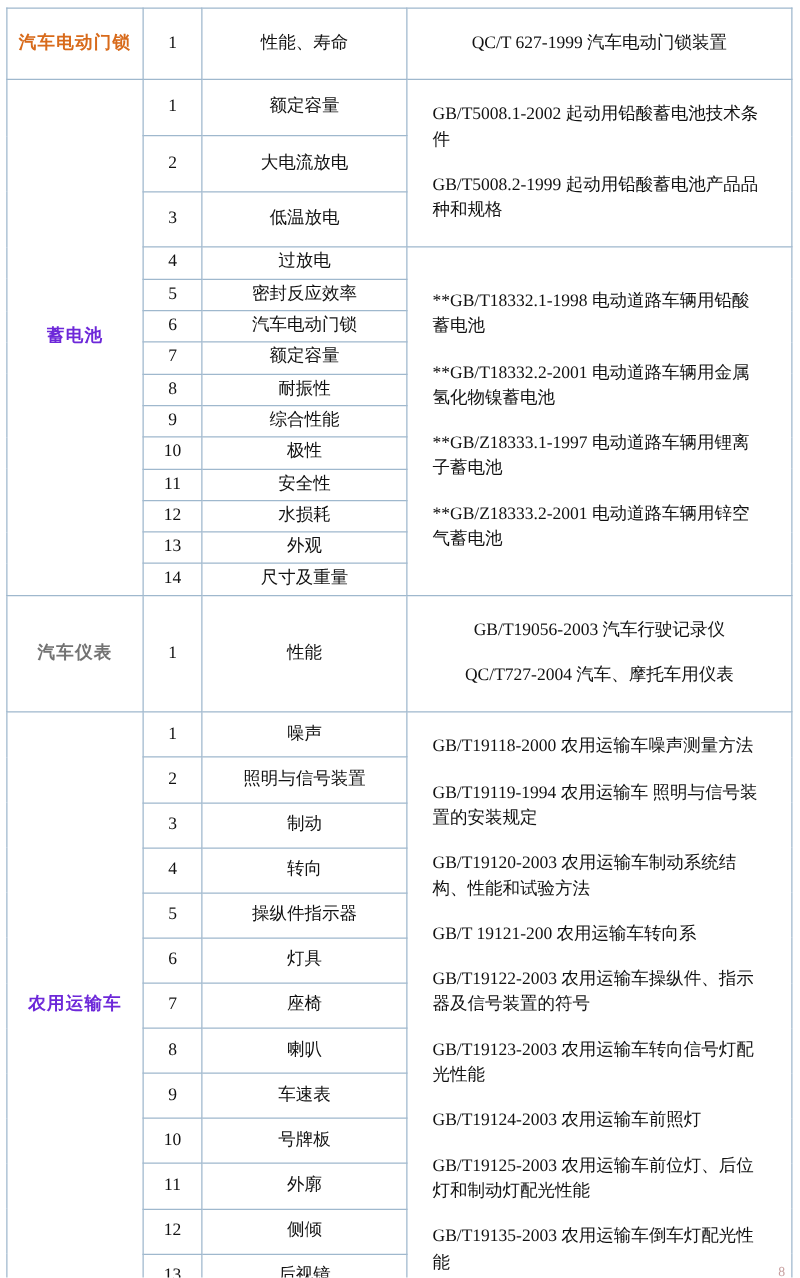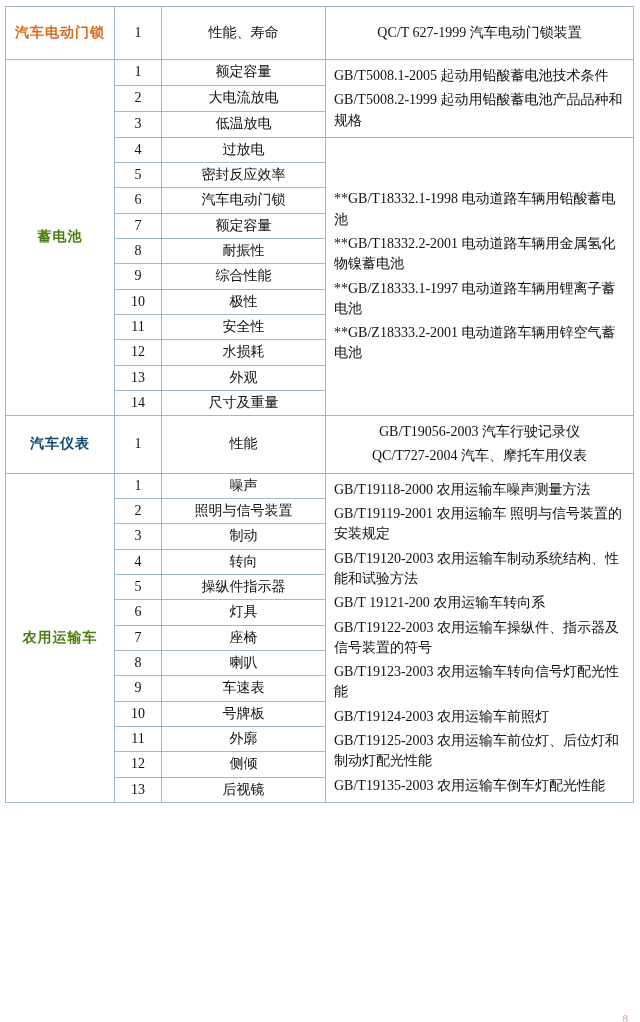--- a/index.html
+++ b/index.html
@@ -62,7 +62,7 @@
     line-height: 1.5;
     padding: 4px 6px;
   }
-  .std div { margin: 4px; font-family: Liberation Serif, serif; }
+  .std div { margin: 16px; font-family: Liberation Serif, serif; }
   .row-tall td { height: 48px; text-align: center; }
   .cell-pad-lg { padding: 6px 6px; }
   .page-mark {

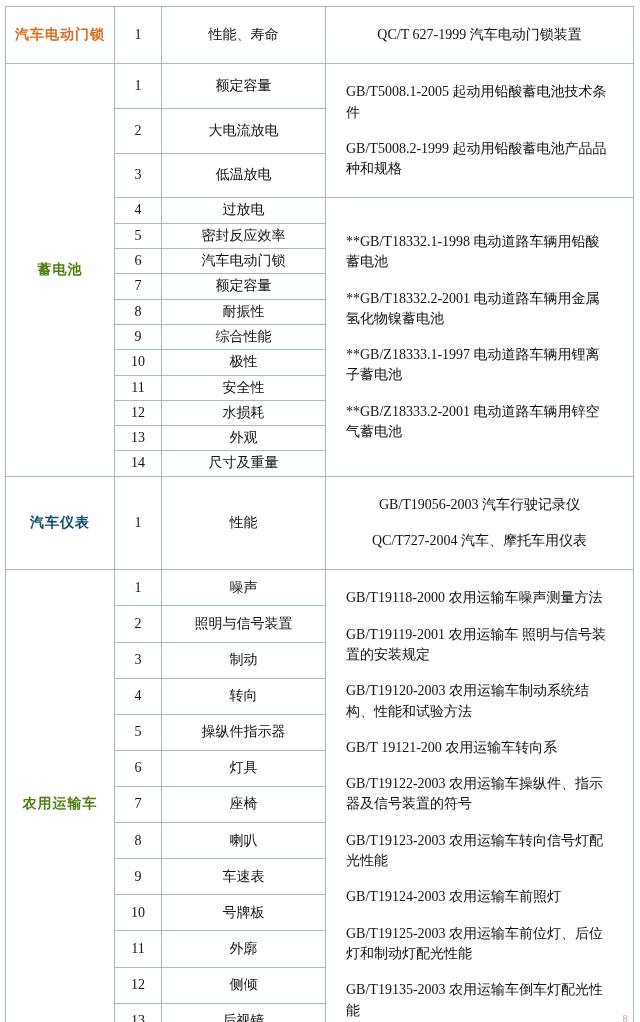--- a/index.html
+++ b/index.html
@@ -94,7 +94,7 @@
         <td class="num">1</td>
         <td class="item">额定容量</td>
         <td class="std" rowspan="3">
-          <div>GB/T5008.1-2005 起动用铅酸蓄电池技术条件</div>
+          <div>GB/T5008.1-2002 起动用铅酸蓄电池技术条件</div>
           <div>GB/T5008.2-1999 起动用铅酸蓄电池产品品种和规格</div>
         </td>
       </tr>

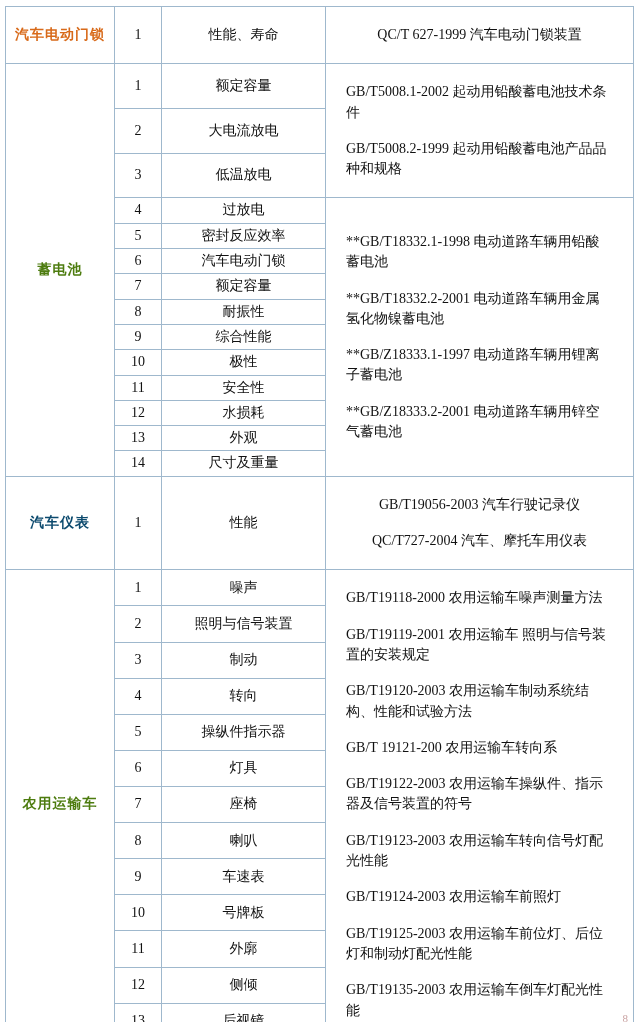--- a/index.html
+++ b/index.html
@@ -44,7 +44,7 @@
   }
   .cat.orange { color: #d86a1a; }
   .cat.blue { color: #0c4a6e; }
-  .cat.green { color: #4d7c0f; }
+  .cat.green { color: #6d28d9; }
   .num {
     width: 38px;
     text-align: center;

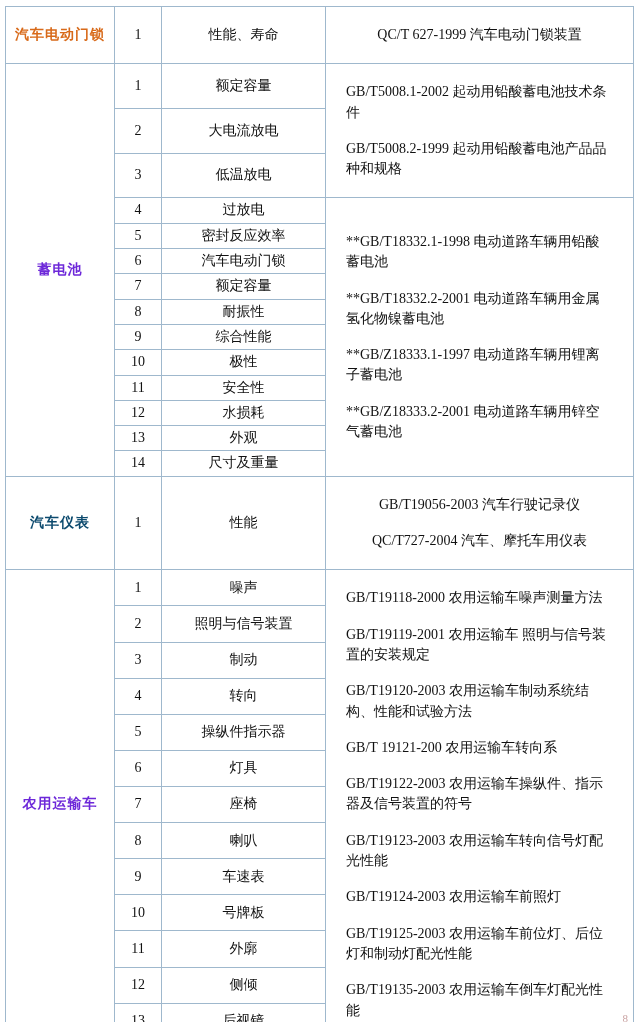--- a/index.html
+++ b/index.html
@@ -43,7 +43,7 @@
     letter-spacing: 1px;
   }
   .cat.orange { color: #d86a1a; }
-  .cat.blue { color: #0c4a6e; }
+  .cat.blue { color: #737373; }
   .cat.green { color: #6d28d9; }
   .num {
     width: 38px;

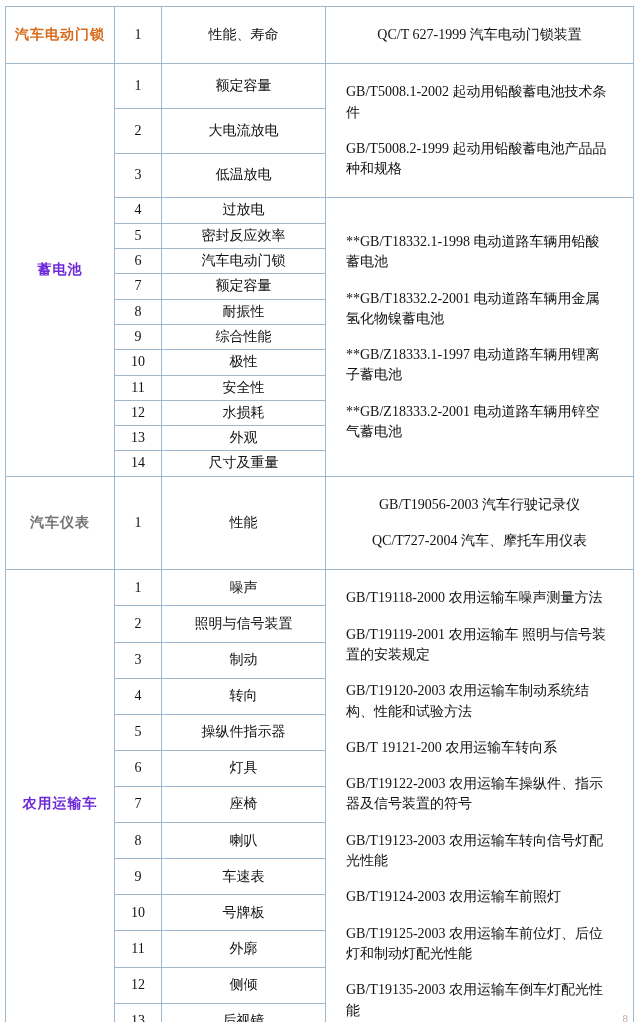--- a/index.html
+++ b/index.html
@@ -173,7 +173,7 @@
         <td class="item">噪声</td>
         <td class="std" rowspan="13">
           <div>GB/T19118-2000 农用运输车噪声测量方法</div>
-          <div>GB/T19119-2001  农用运输车 照明与信号装置的安装规定</div>
+          <div>GB/T19119-1994  农用运输车 照明与信号装置的安装规定</div>
           <div>GB/T19120-2003  农用运输车制动系统结构、性能和试验方法</div>
           <div>GB/T  19121-200 农用运输车转向系</div>
           <div>GB/T19122-2003 农用运输车操纵件、指示器及信号装置的符号</div>

